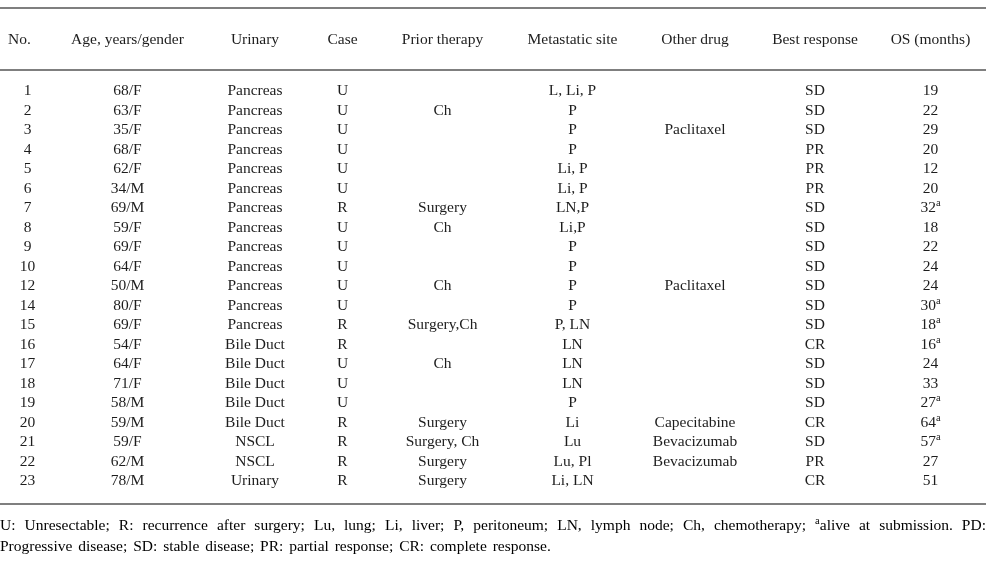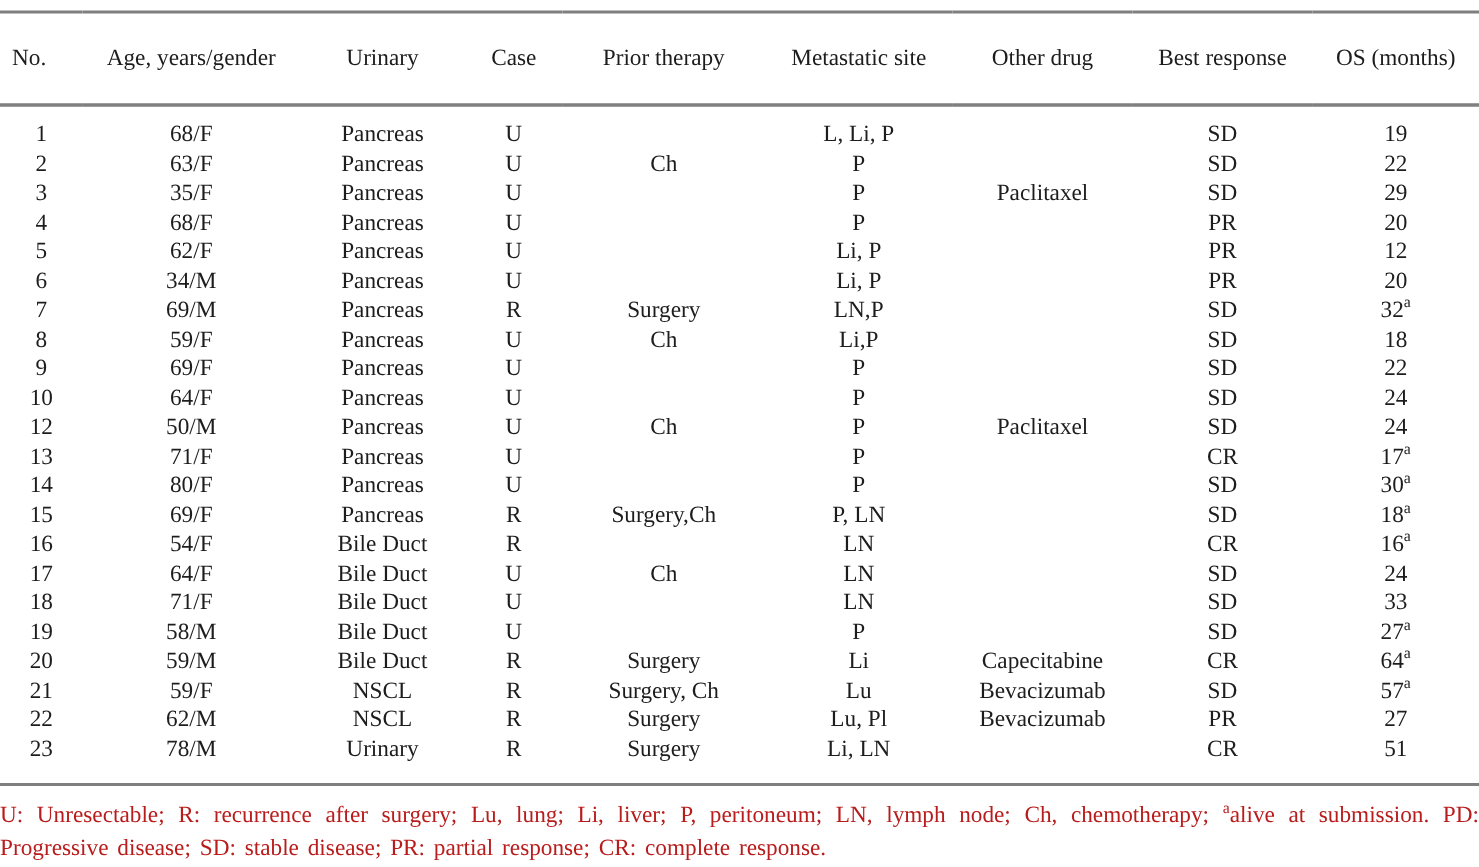--- a/index.html
+++ b/index.html
@@ -227,17 +227,6 @@
           <td>24</td>
         </tr>
         <tr>
-          <td>13</td>
-          <td>71/F</td>
-          <td>Pancreas</td>
-          <td>U</td>
-          <td></td>
-          <td>P</td>
-          <td></td>
-          <td>CR</td>
-          <td>17<sup>a</sup></td>
-        </tr>
-        <tr>
           <td>14</td>
           <td>80/F</td>
           <td>Pancreas</td>

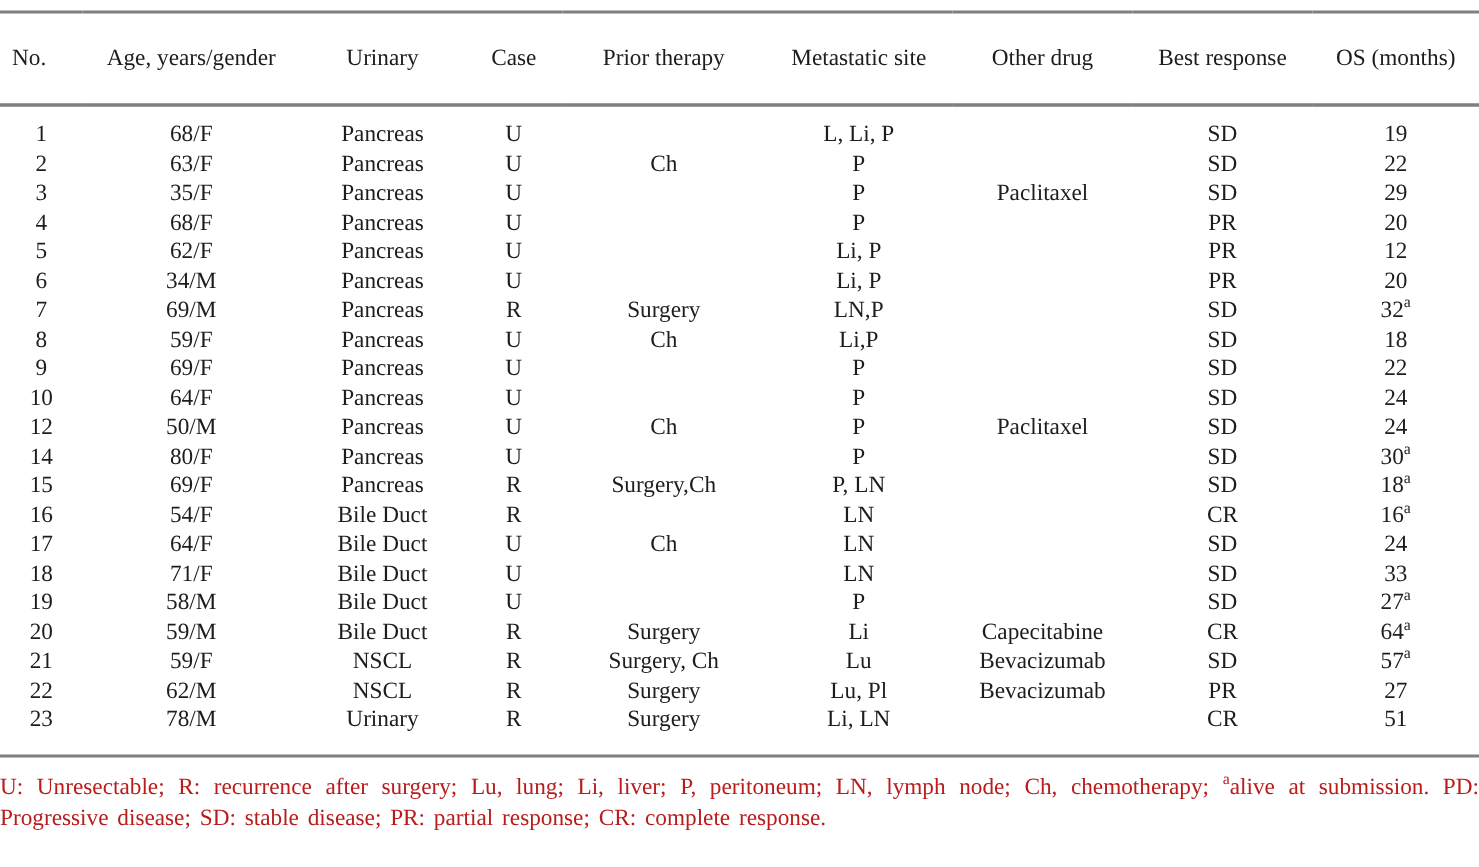--- a/index.html
+++ b/index.html
@@ -71,7 +71,7 @@
     line-height: 21.5px;
     text-align: justify;
     word-spacing: 2px;
-    color: #b91c1c;
+    color: #000000;
   }
 </style>
 </head>

